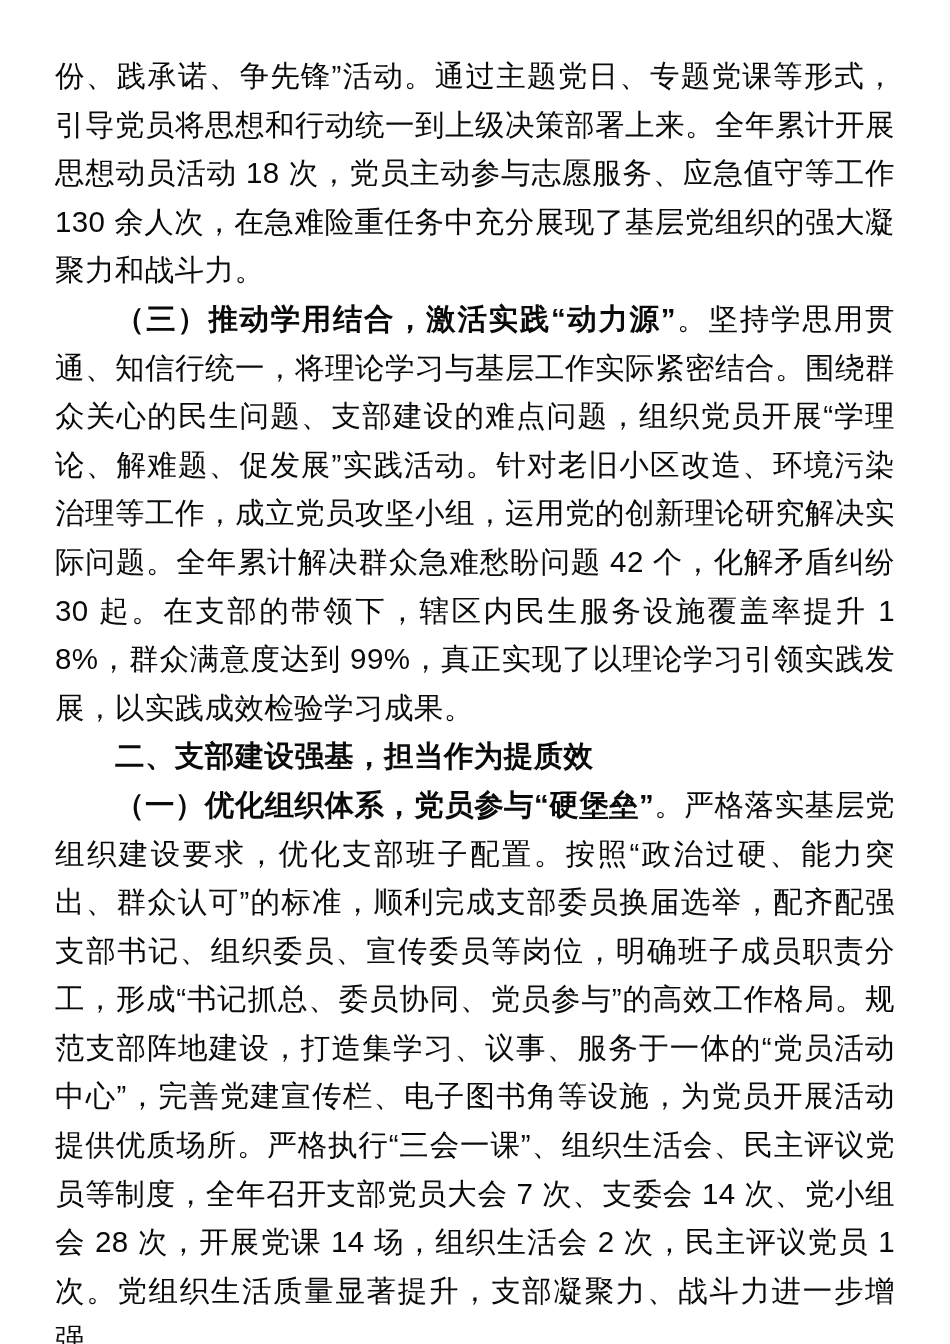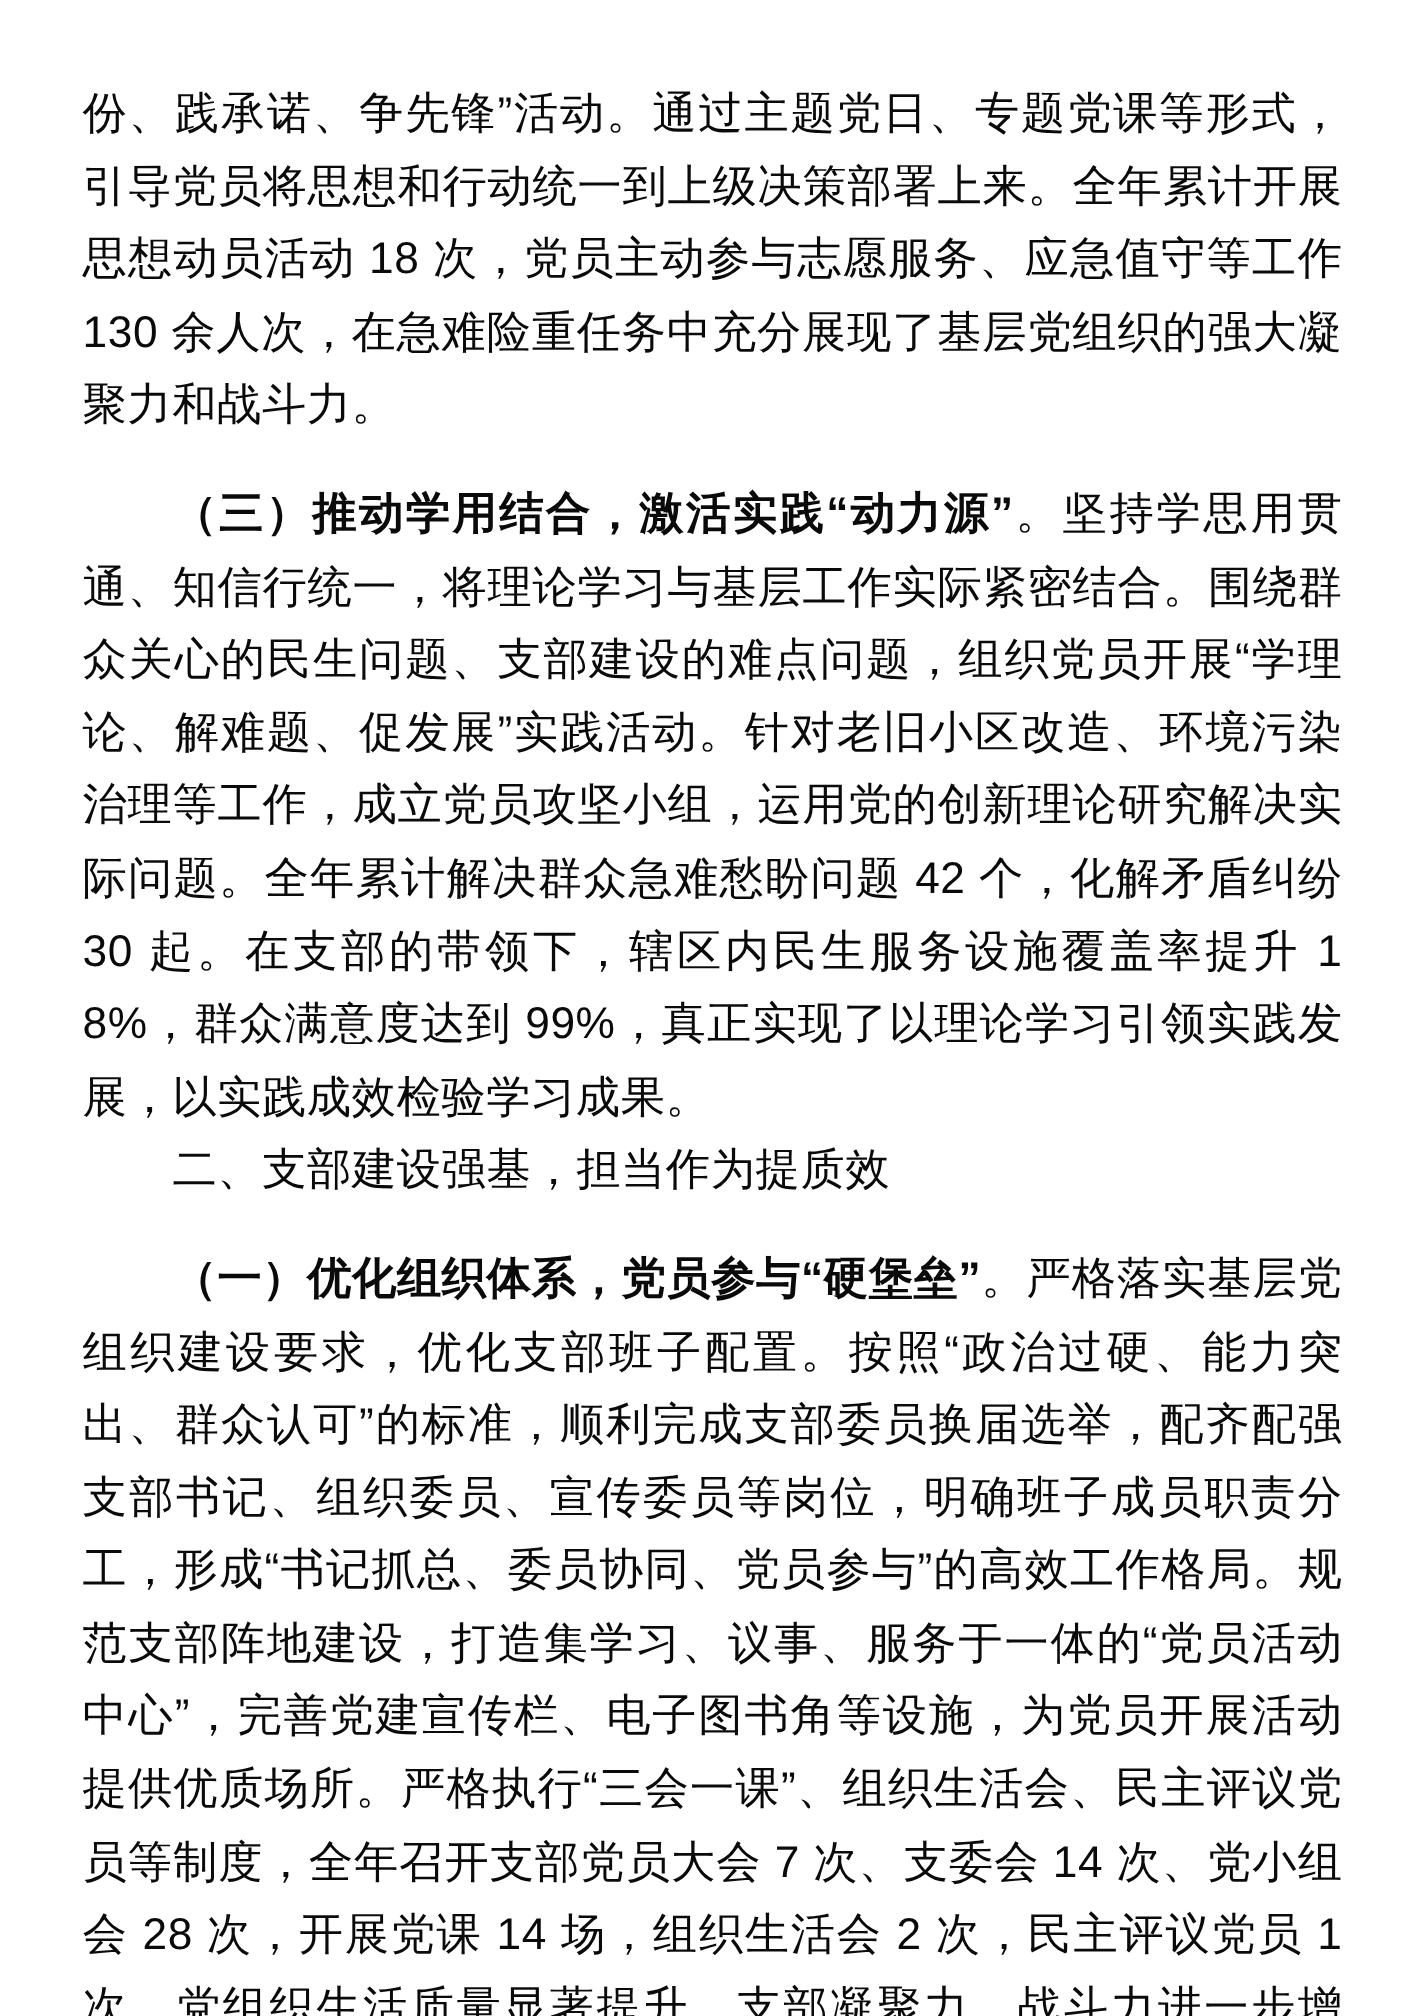--- a/index.html
+++ b/index.html
@@ -37,7 +37,6 @@
   }
   p.indent {
     text-indent: 60px;
-    margin-top: 24px;
   }
   p.heading-num {
     text-indent: 60px;

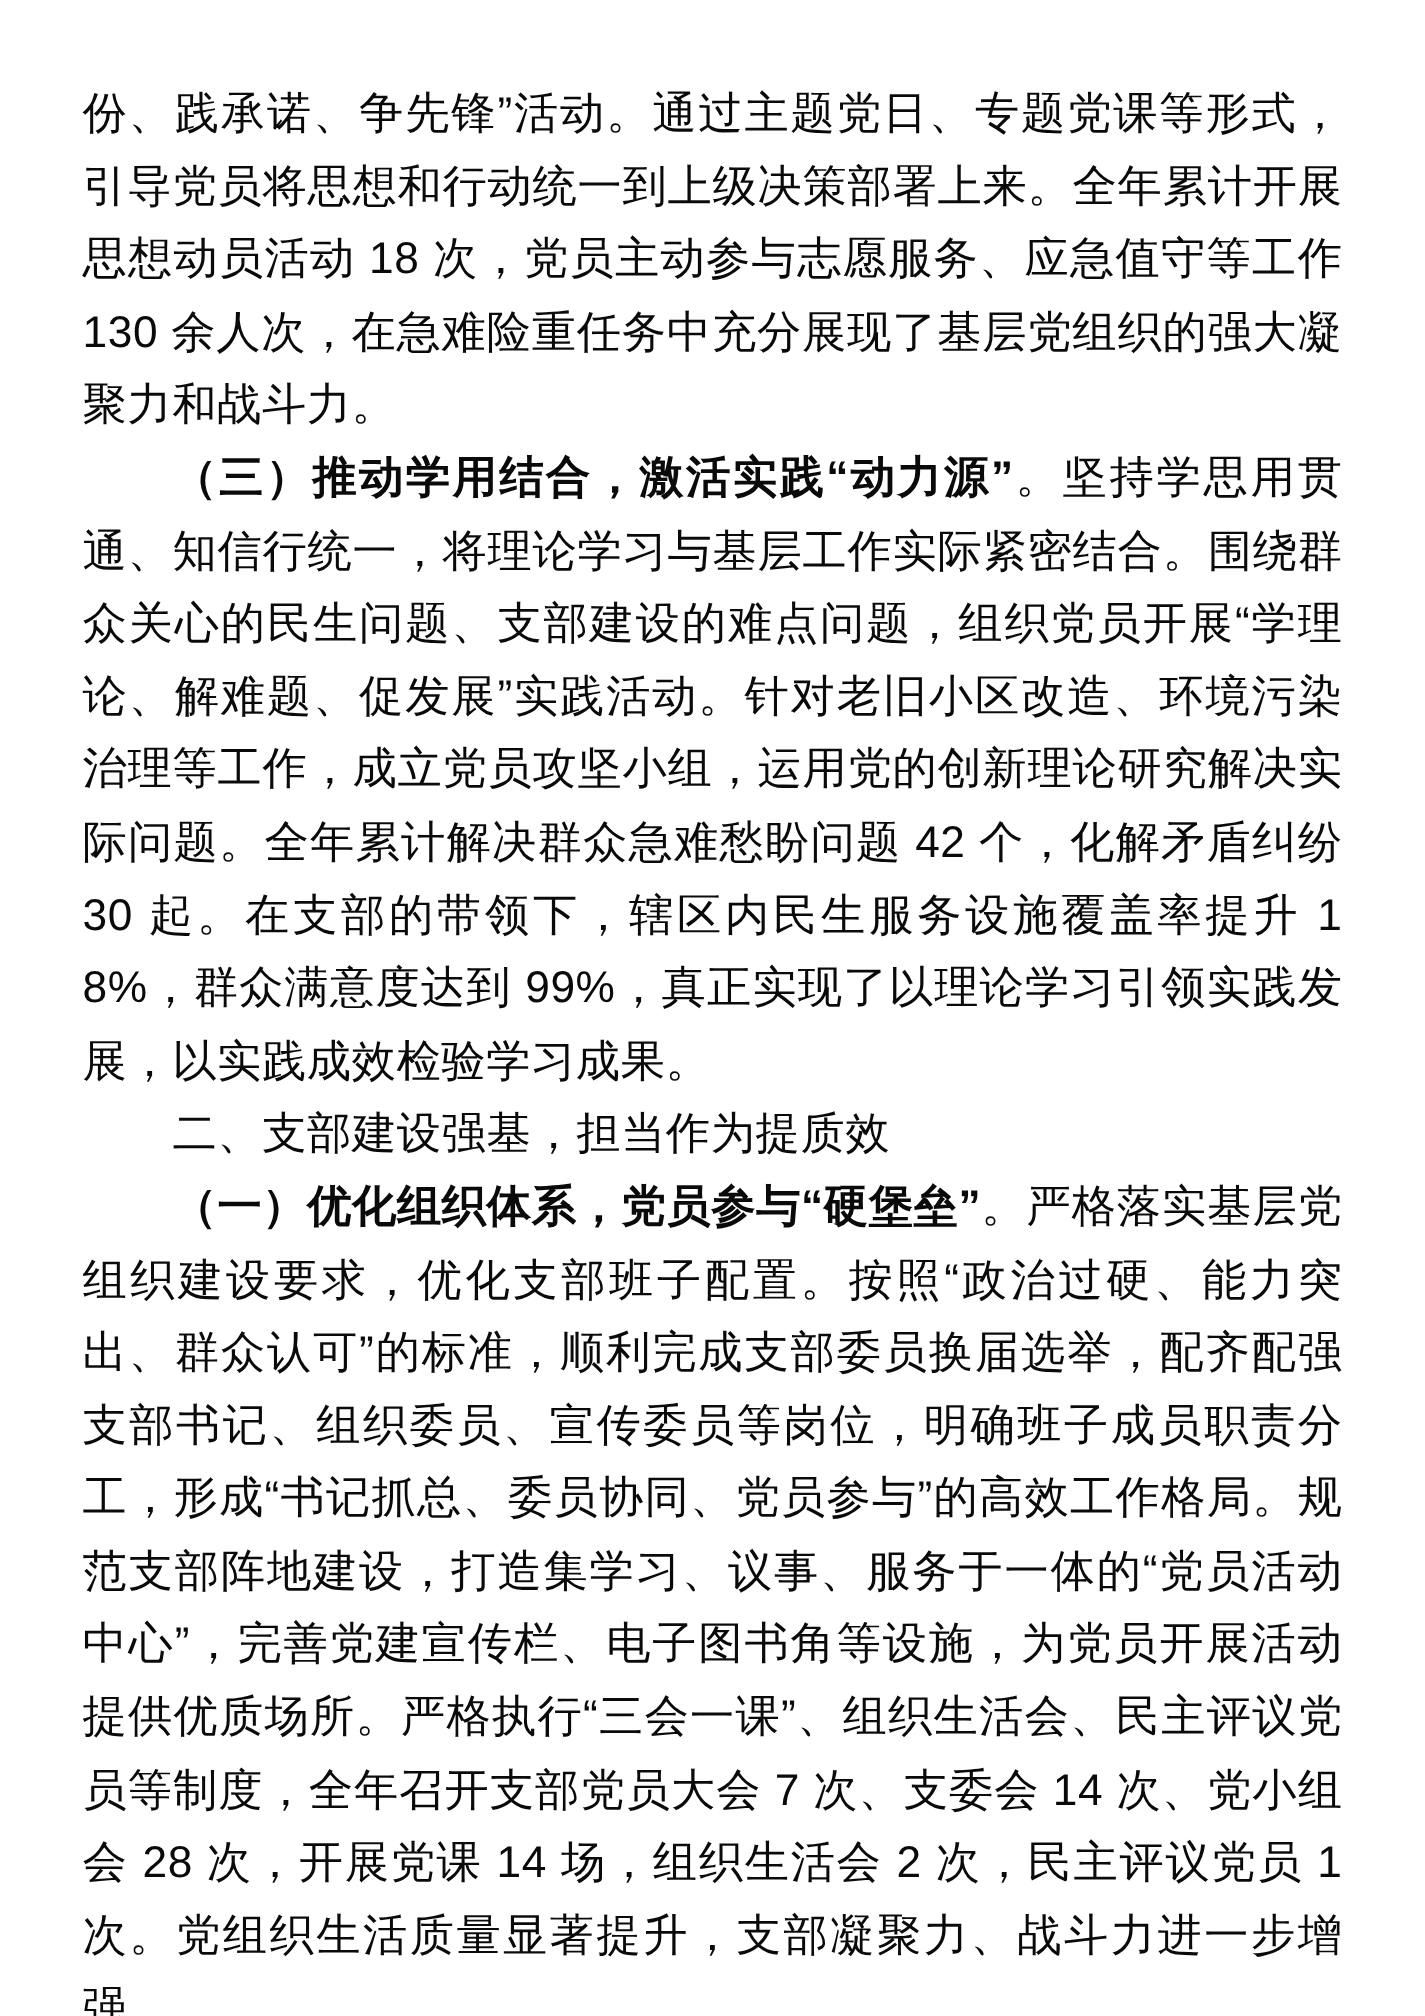--- a/index.html
+++ b/index.html
@@ -40,7 +40,7 @@
   }
   p.heading-num {
     text-indent: 60px;
-    font-weight: 400;
+    font-weight: 700;
   }
   .bold-lead {
     font-weight: 700;

